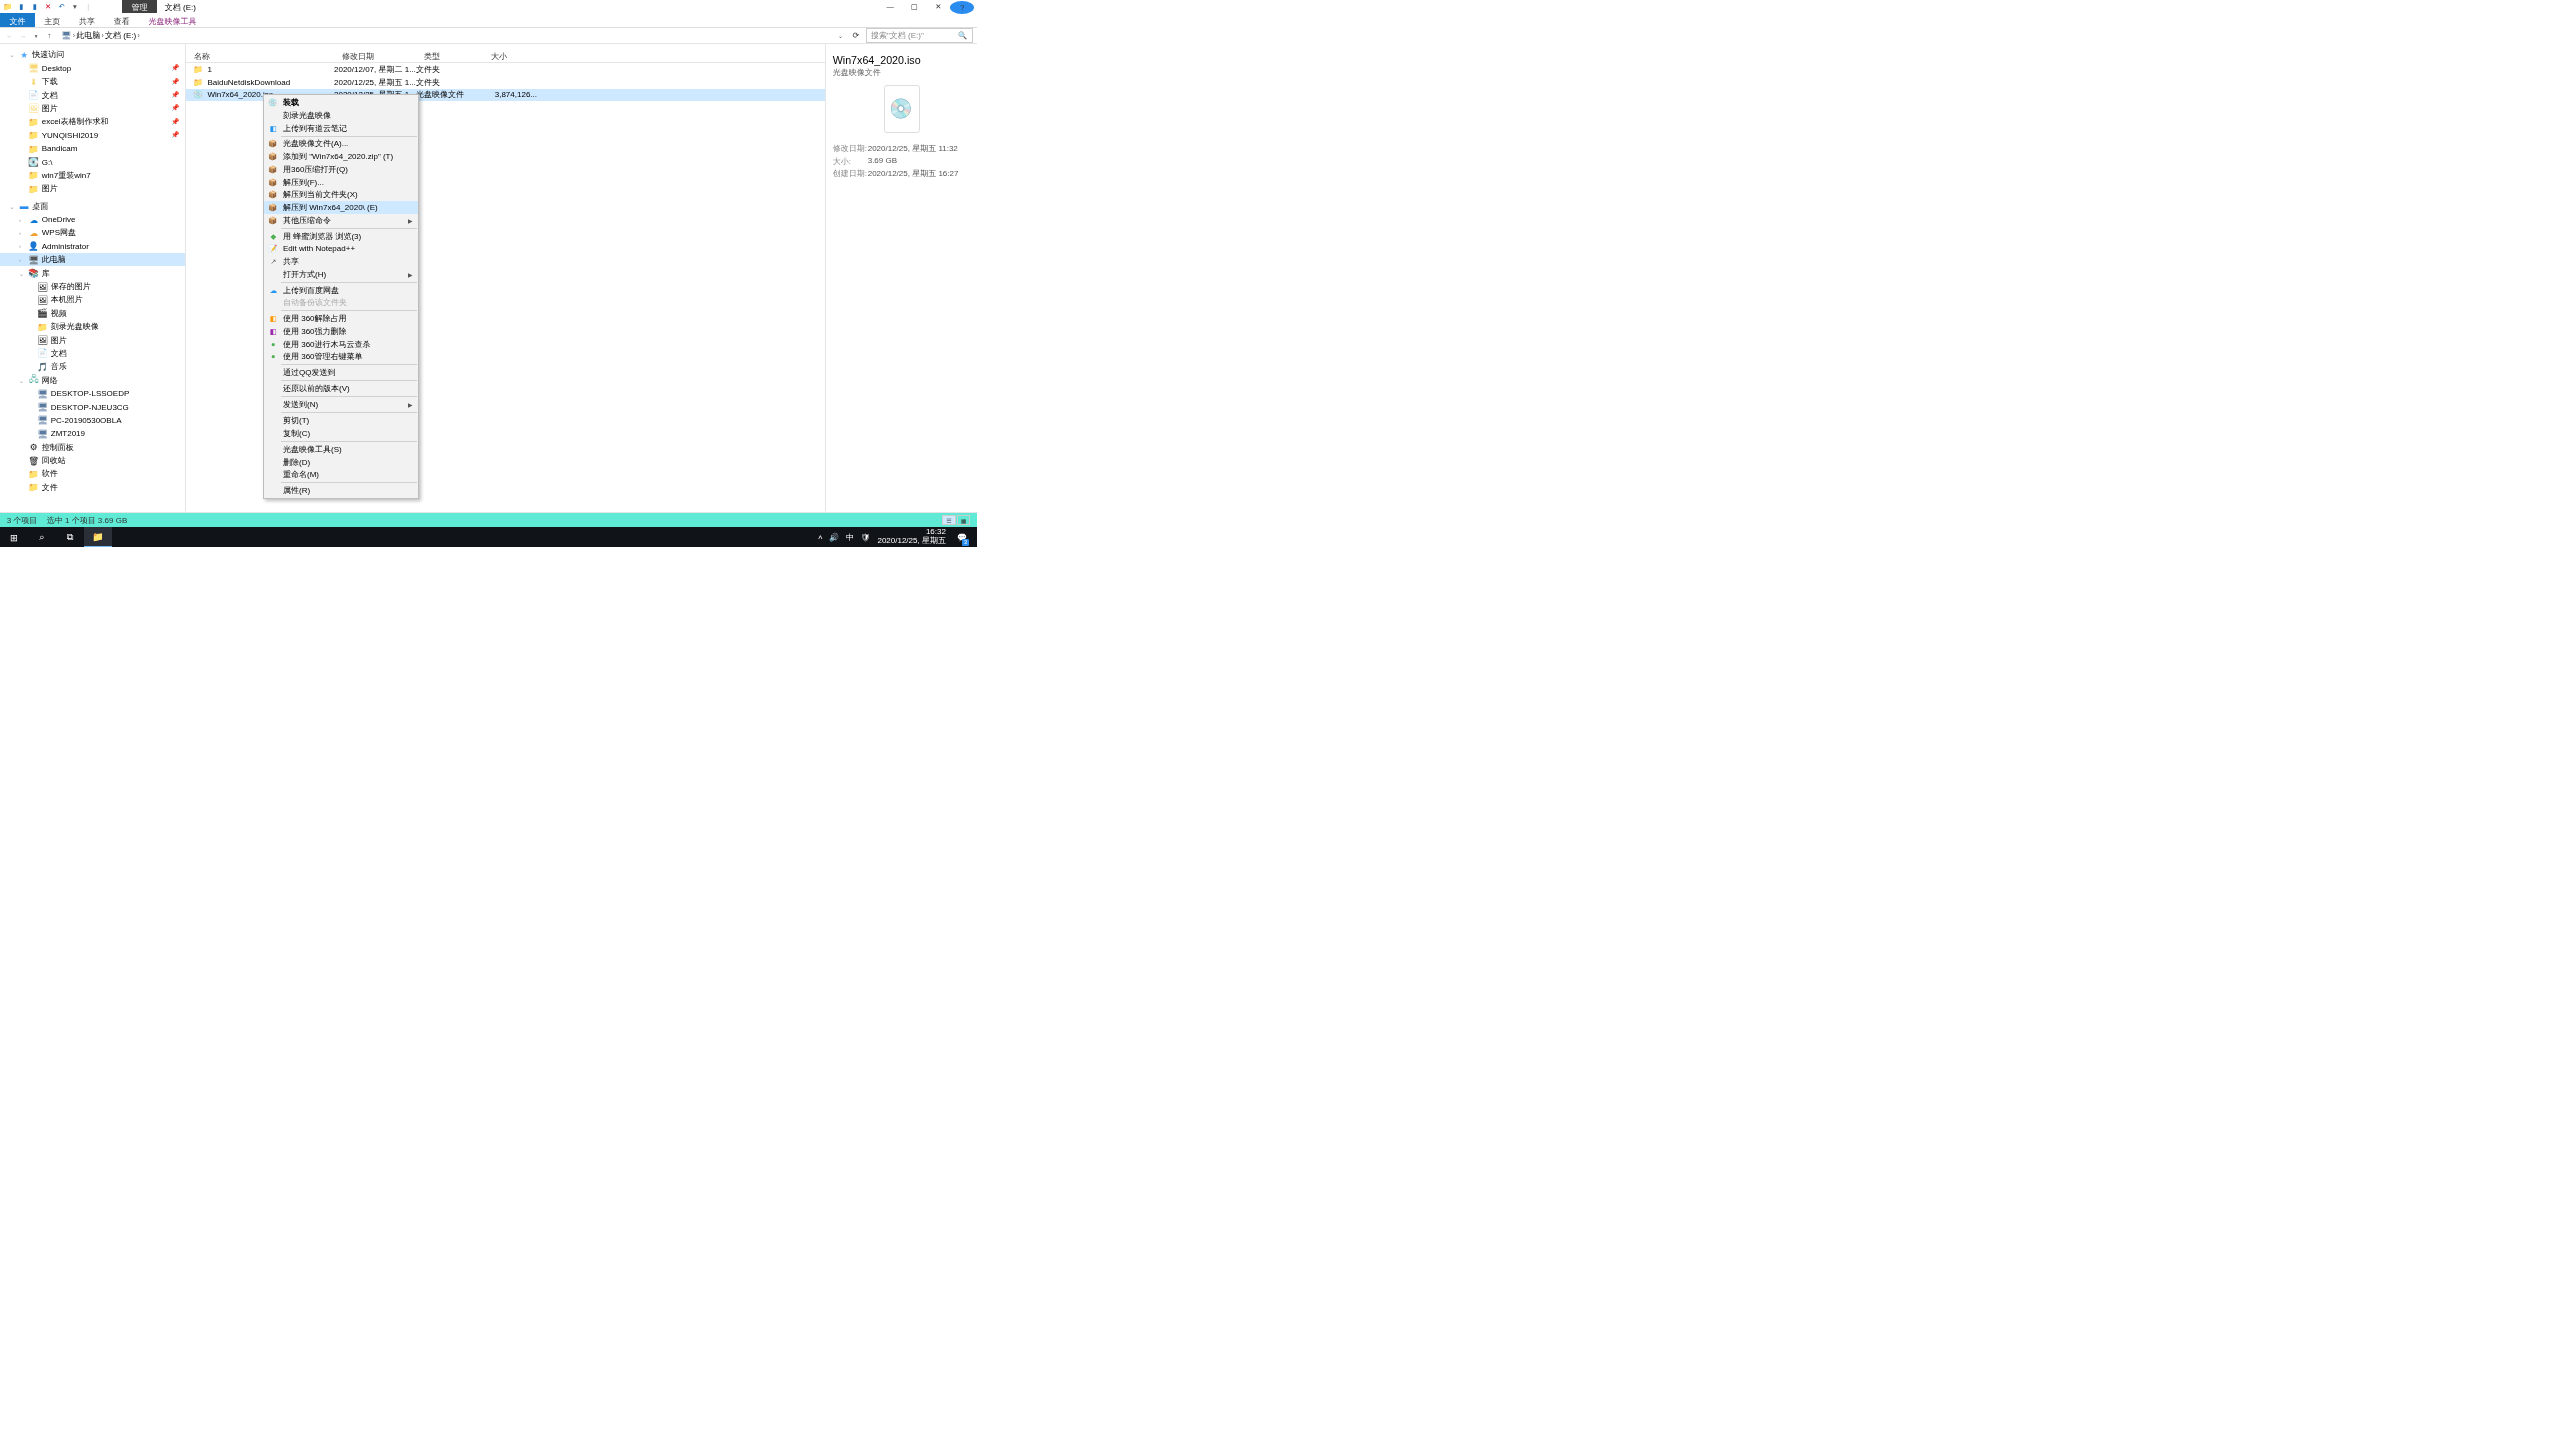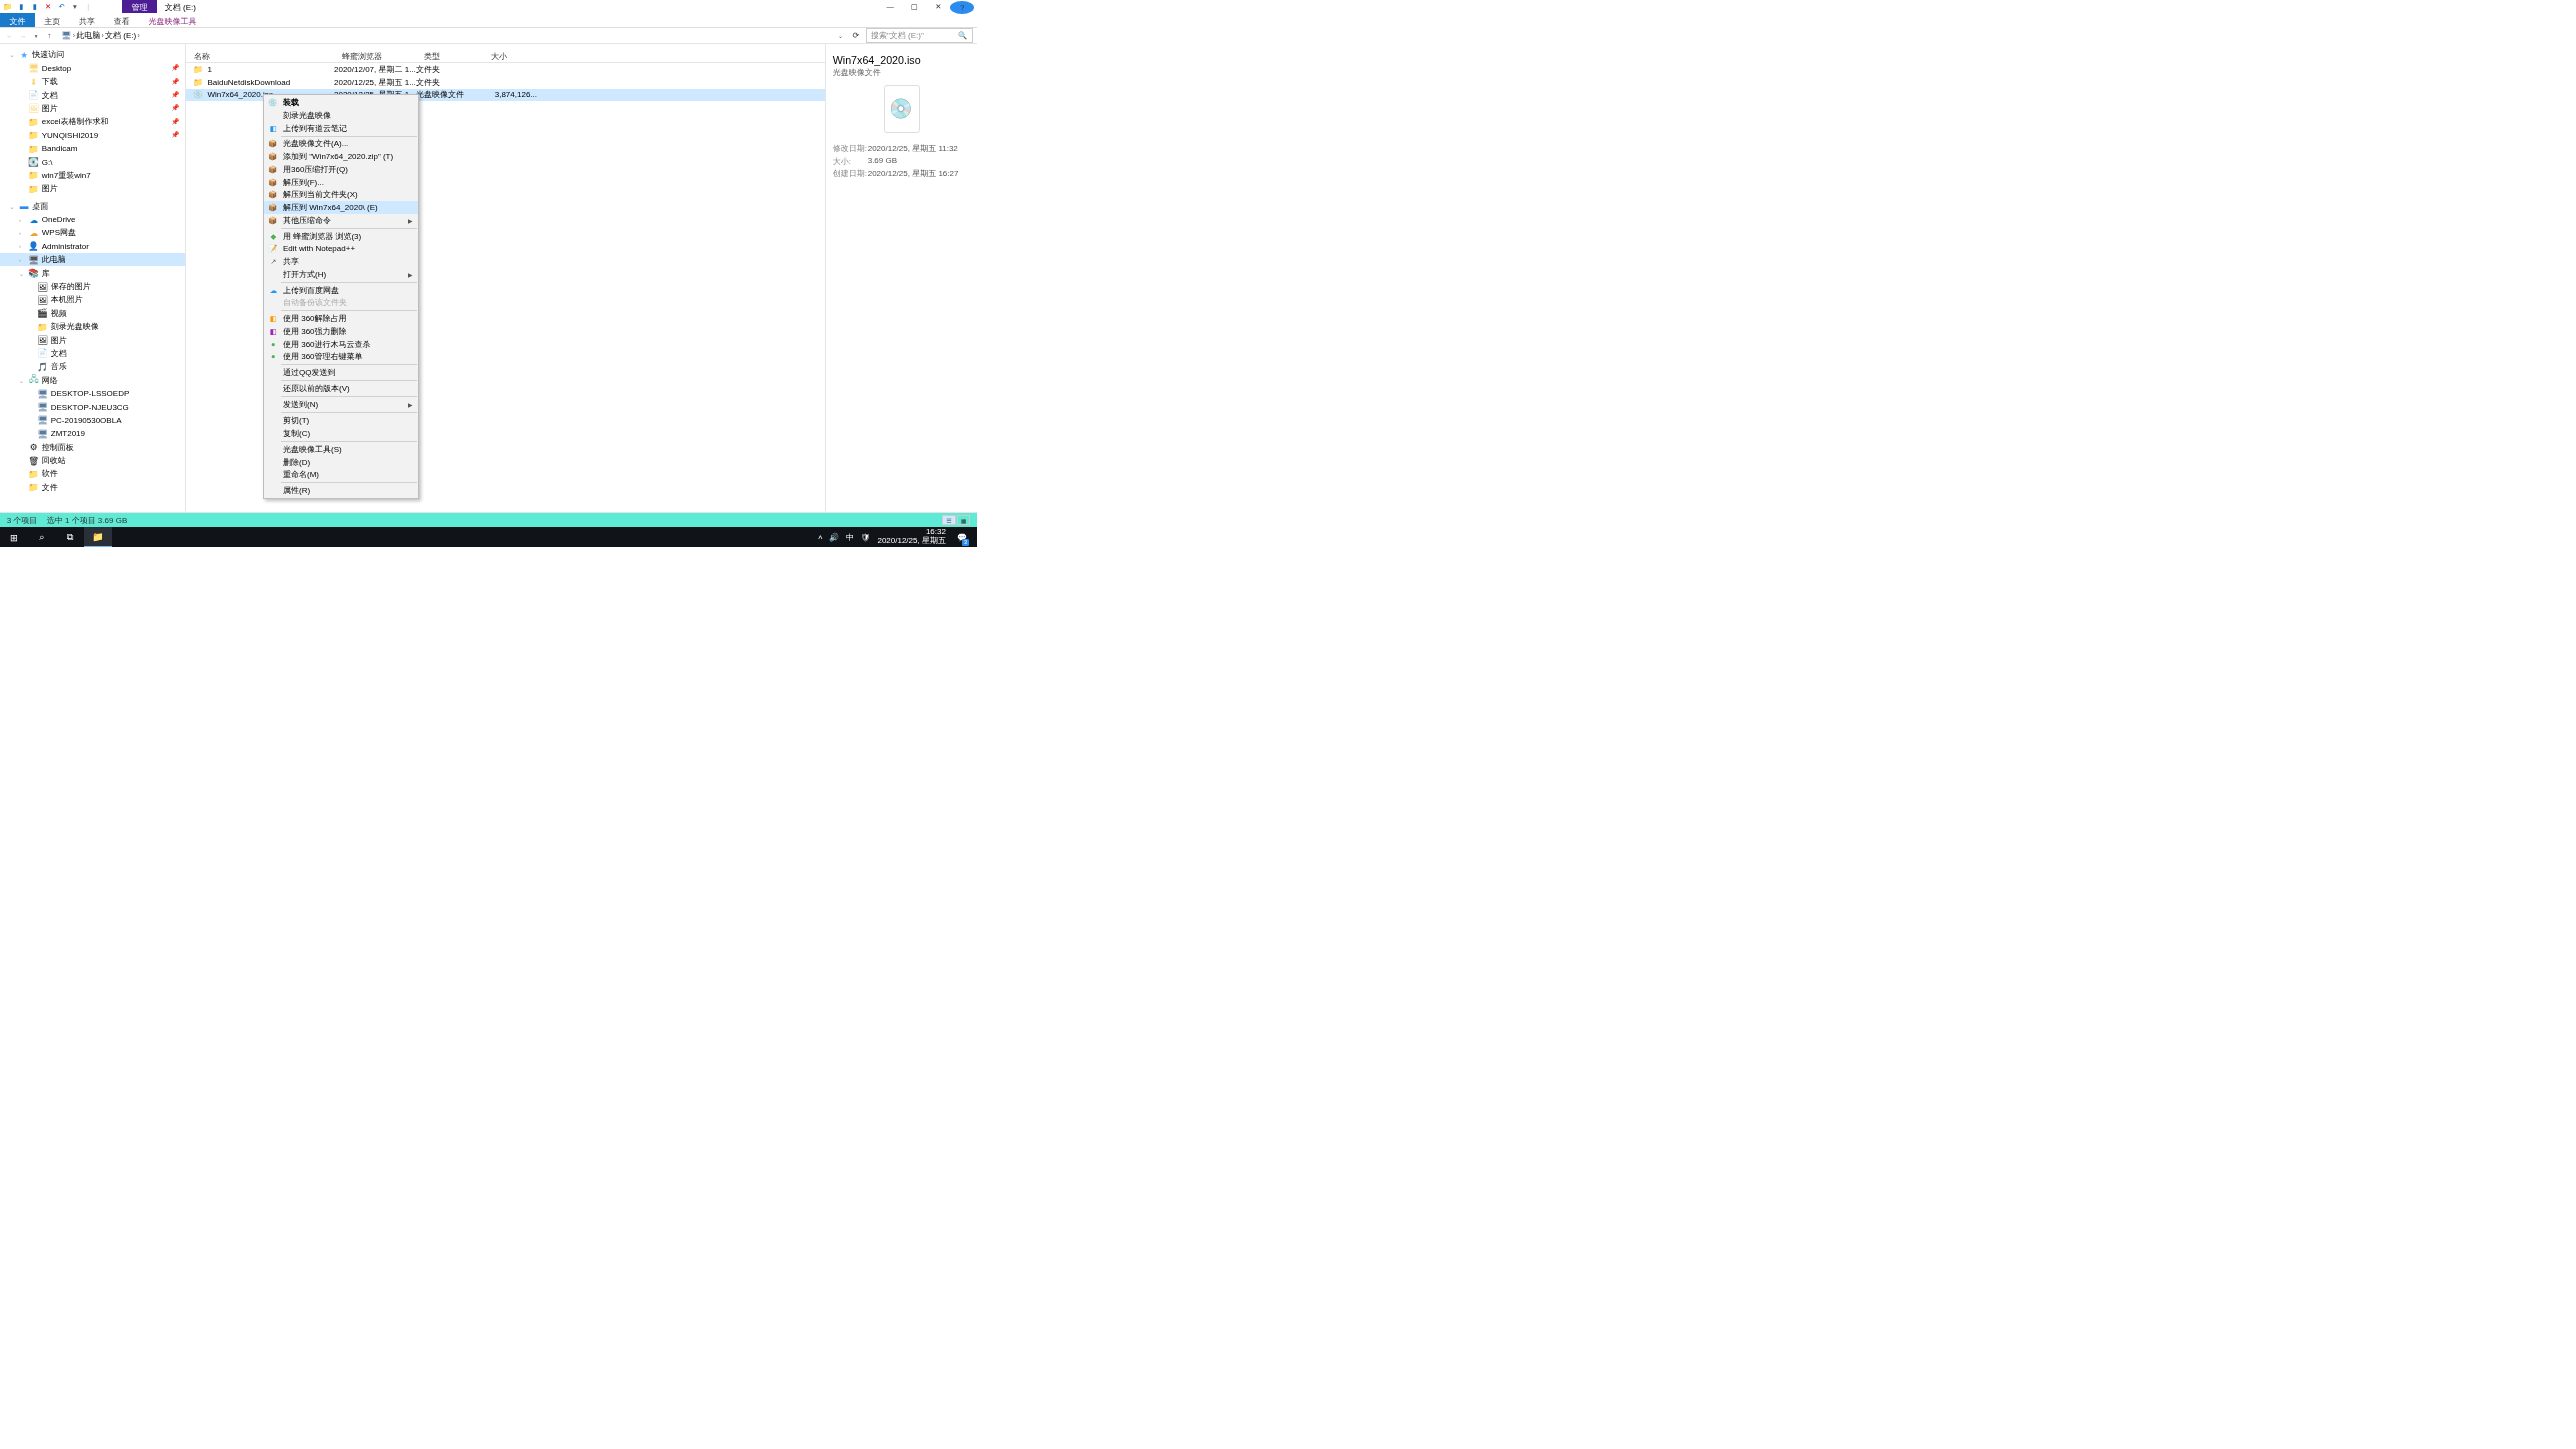--- a/index.html
+++ b/index.html
@@ -11,7 +11,7 @@
 .qat .ic{width:10.7px;height:10.7px;display:flex;align-items:center;justify-content:center;font-size:7.4px}
 .titlebar .tabs{position:absolute;left:122px;display:flex;height:13.4px}
 .titlebar .tab{padding:2px 9.4px;font-size:8px;color:#333}
-.titlebar .tab.ctx{background:#4c1d95;color:#fff}
+.titlebar .tab.ctx{background:#404040;color:#fff}
 .titlebar .wintitle{padding:2px 8px;color:#000}
 .winctrl{position:absolute;right:0;top:0;display:flex}
 .winctrl span{width:24px;height:13.4px;display:flex;align-items:center;justify-content:center;font-size:7.4px;color:#333}

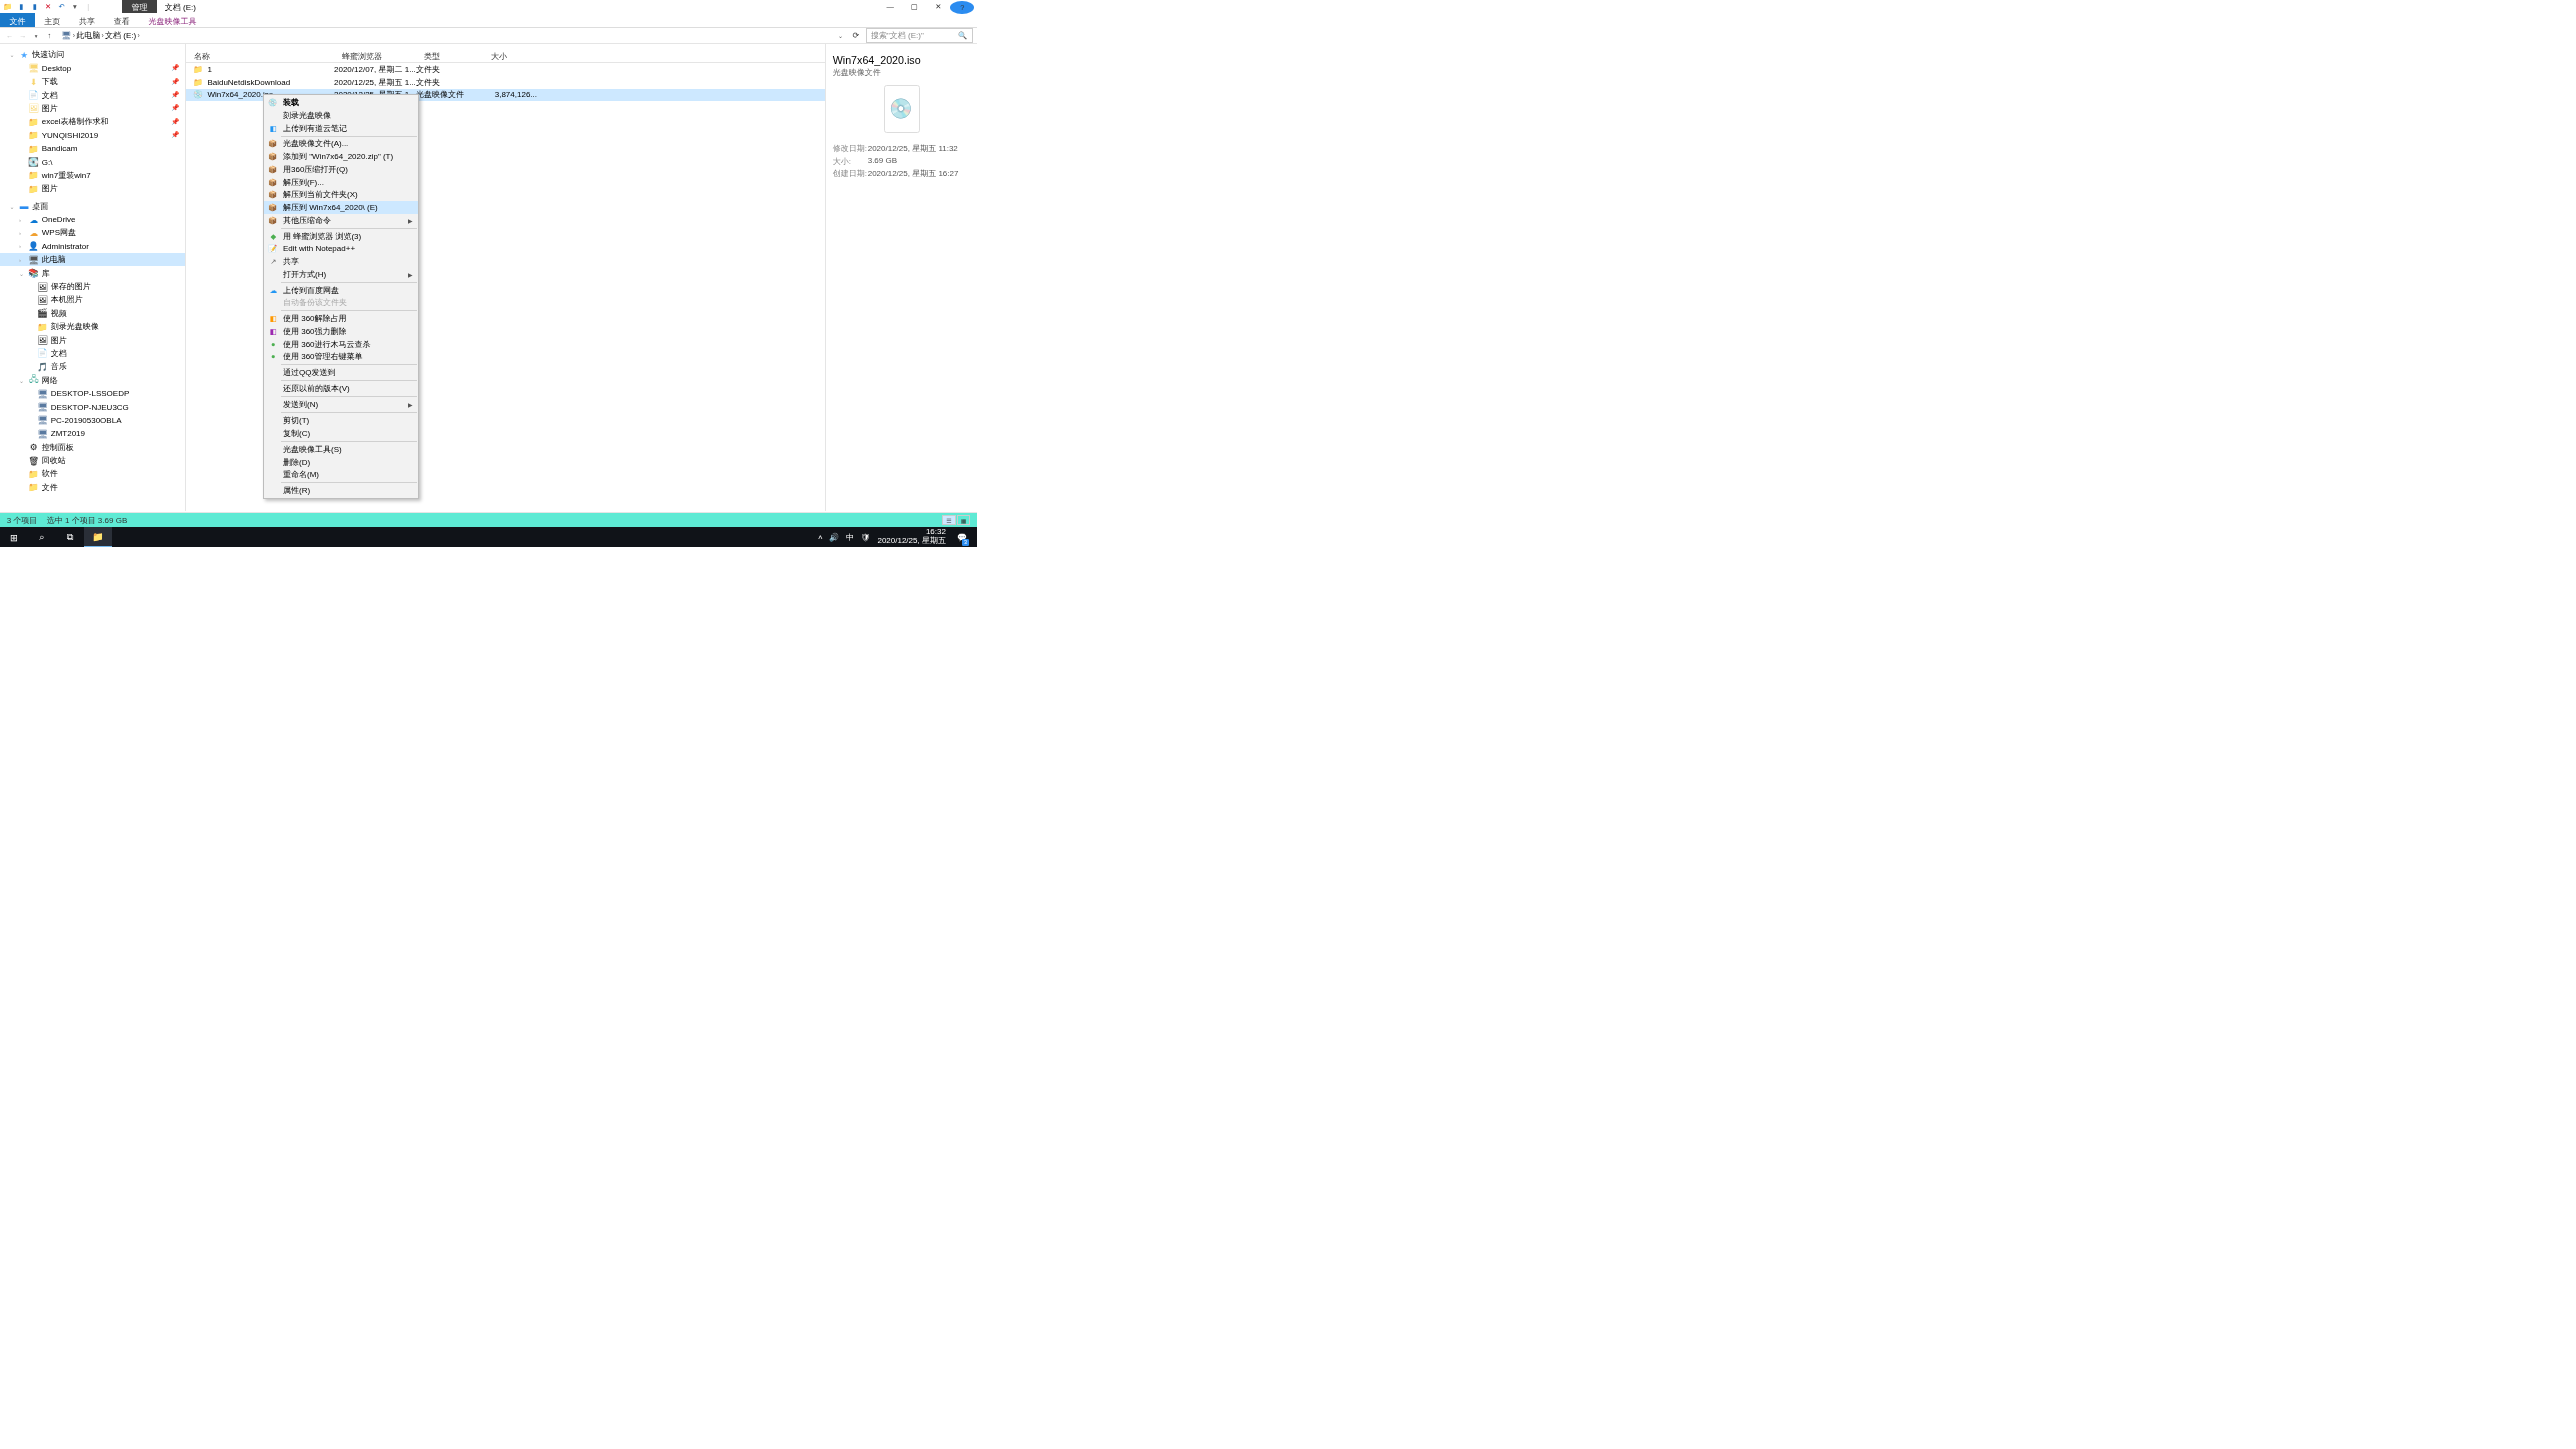--- a/index.html
+++ b/index.html
@@ -344,7 +344,7 @@
   <div class="content">
     <div class="cols">
       <div class="col c1">名称</div>
-      <div class="col c2">蜂蜜浏览器</div>
+      <div class="col c2">修改日期</div>
       <div class="col c3">类型</div>
       <div class="col c4">大小</div>
     </div>

